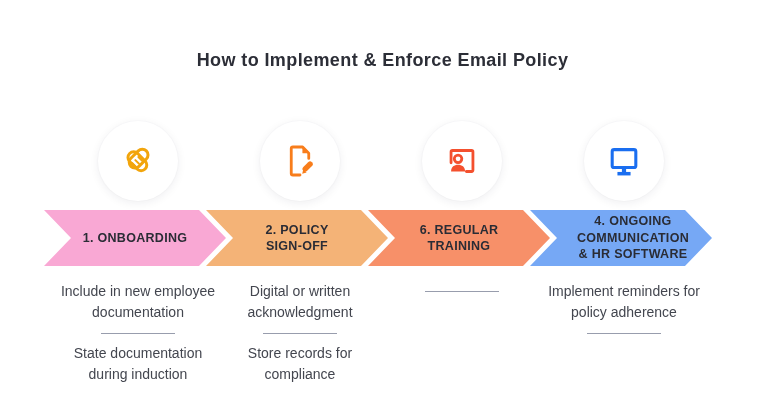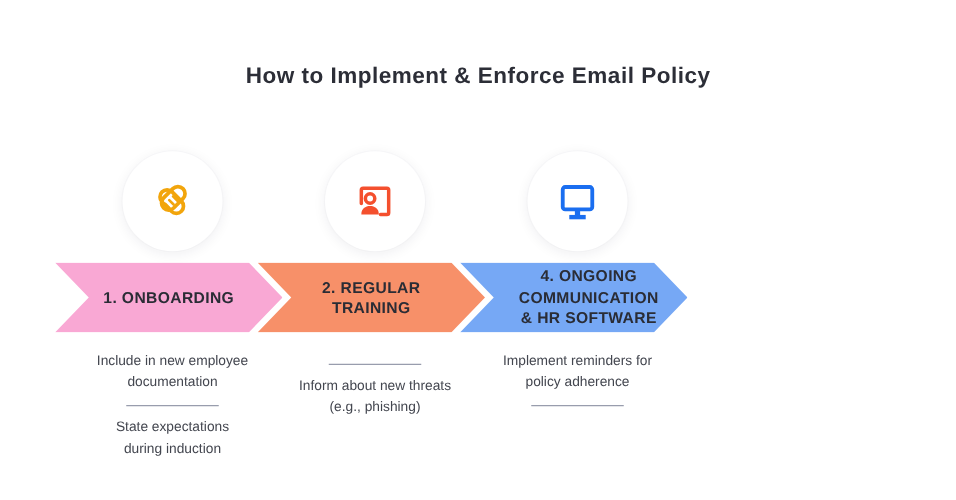--- a/index.html
+++ b/index.html
@@ -98,6 +98,27 @@
       </div>
     </div>
 
+    <div class="step-col">
+      <div class="circle" style="color: rgb(248, 125, 27);">
+        <svg width="42" height="42" viewBox="0 0 48 48" fill="none" stroke="currentColor" stroke-width="3.2" stroke-linecap="round" stroke-linejoin="round">
+          <path d="M34 21 v-6 l-7-7 H15.8 A1.8 1.8 0 0 0 14 9.8 V38.2 A1.8 1.8 0 0 0 15.8 40 H24"></path>
+          <path d="M27.5 8.5 l6 6 h-6 z" fill="currentColor" stroke="currentColor" stroke-width="1.5"></path>
+          <path d="M30 33 L35.5 27.5" stroke-width="6.2"></path>
+          <path d="M26.5 38.5 l1.3-5 3.7 3.7 z" fill="currentColor" stroke="none"></path>
+        </svg>
+      </div>
+      <div class="chevron" style="background: rgb(244, 179, 119);">
+        <span class="chev-label">2. POLICY
+SIGN-OFF</span>
+      </div>
+      <div class="notes">
+        <p class="note">Digital or written
+acknowledgment</p>
+        <div class="note-divider"></div>
+        <p class="note">Store records for
+compliance</p>
+      </div>
+    </div>
 
     <div class="step-col">
       <div class="circle" style="color: rgb(244, 80, 46);">

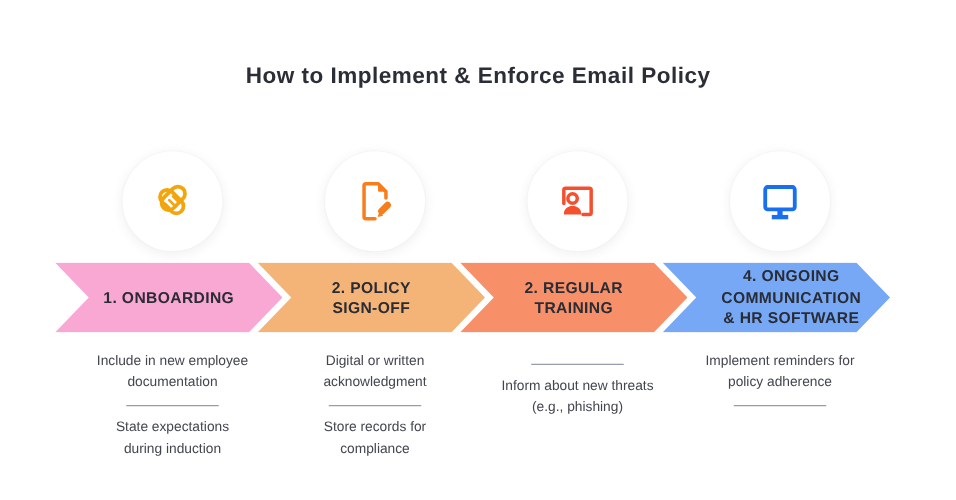--- a/index.html
+++ b/index.html
@@ -129,7 +129,7 @@
         </svg>
       </div>
       <div class="chevron" style="background: rgb(247, 144, 105);">
-        <span class="chev-label">2. REGULAR
+        <span class="chev-label">6. REGULAR
 TRAINING</span>
       </div>
       <div class="notes">

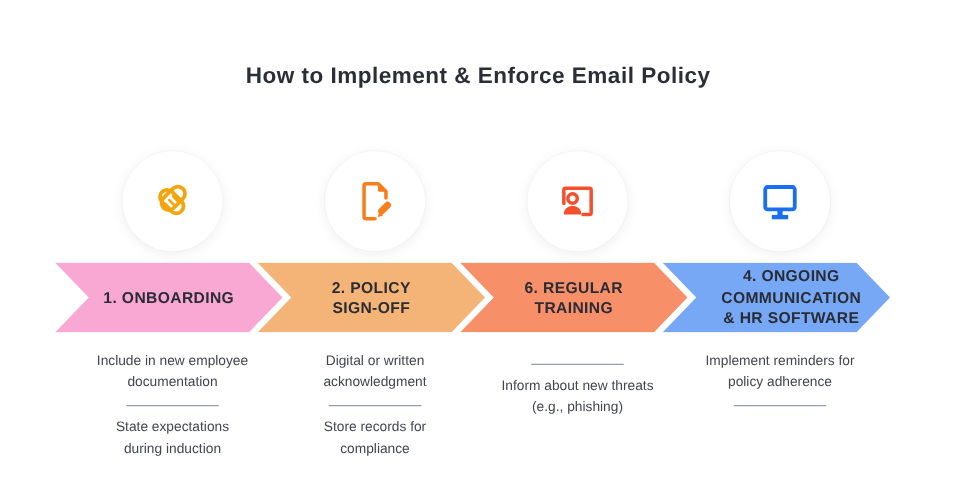--- a/index.html
+++ b/index.html
@@ -59,7 +59,7 @@
   }
   .note {
     margin:0;
-    font-size:11px; line-height:1.5;
+    font-size:14px; line-height:1.5;
     color:#43464f;
     white-space:pre-line;
   }

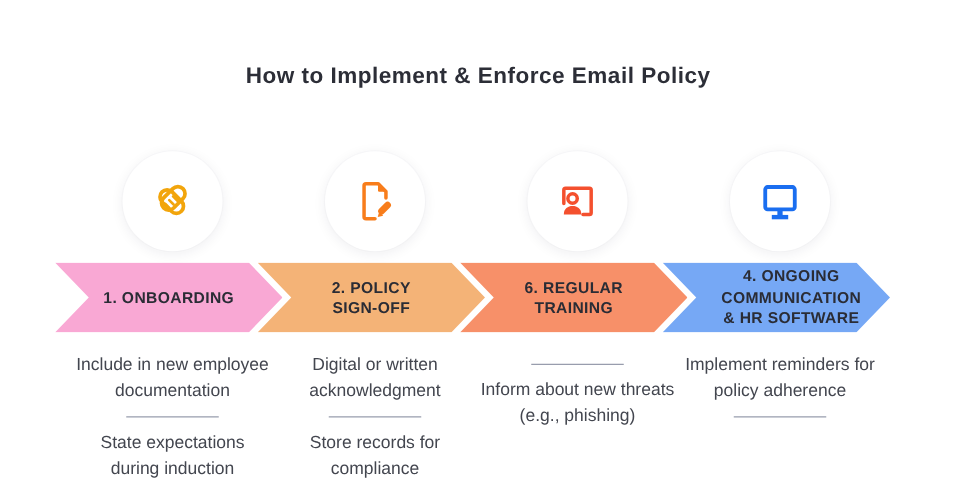--- a/index.html
+++ b/index.html
@@ -134,8 +134,6 @@
       </div>
       <div class="notes">
         <div class="note-divider"></div>
-        <p class="note">Inform about new threats
-(e.g., phishing)</p>
       </div>
     </div>
 

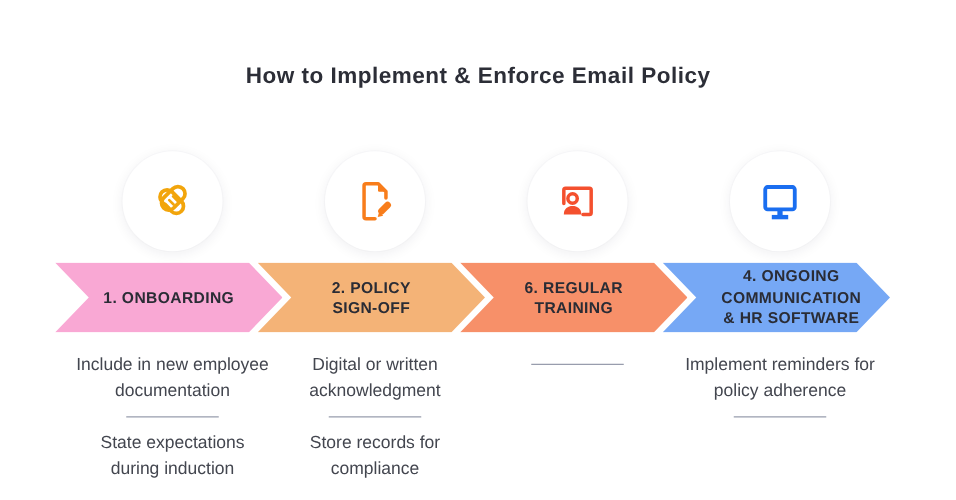--- a/index.html
+++ b/index.html
@@ -93,7 +93,7 @@
         <p class="note">Include in new employee
 documentation</p>
         <div class="note-divider"></div>
-        <p class="note">State expectations
+        <p class="note">State documentation
 during induction</p>
       </div>
     </div>

